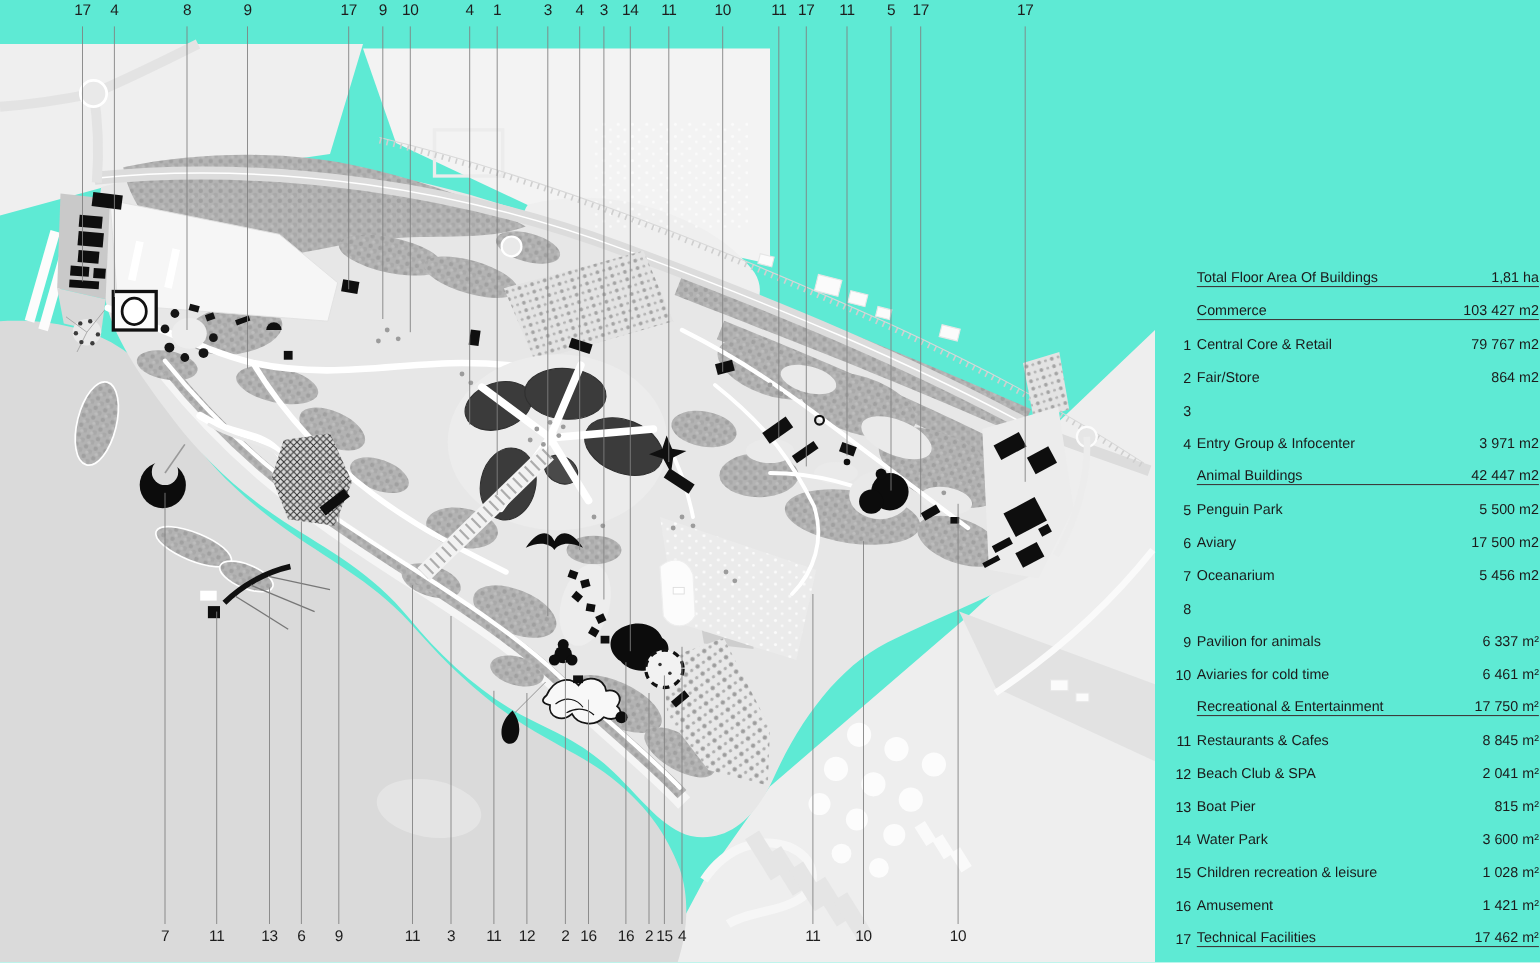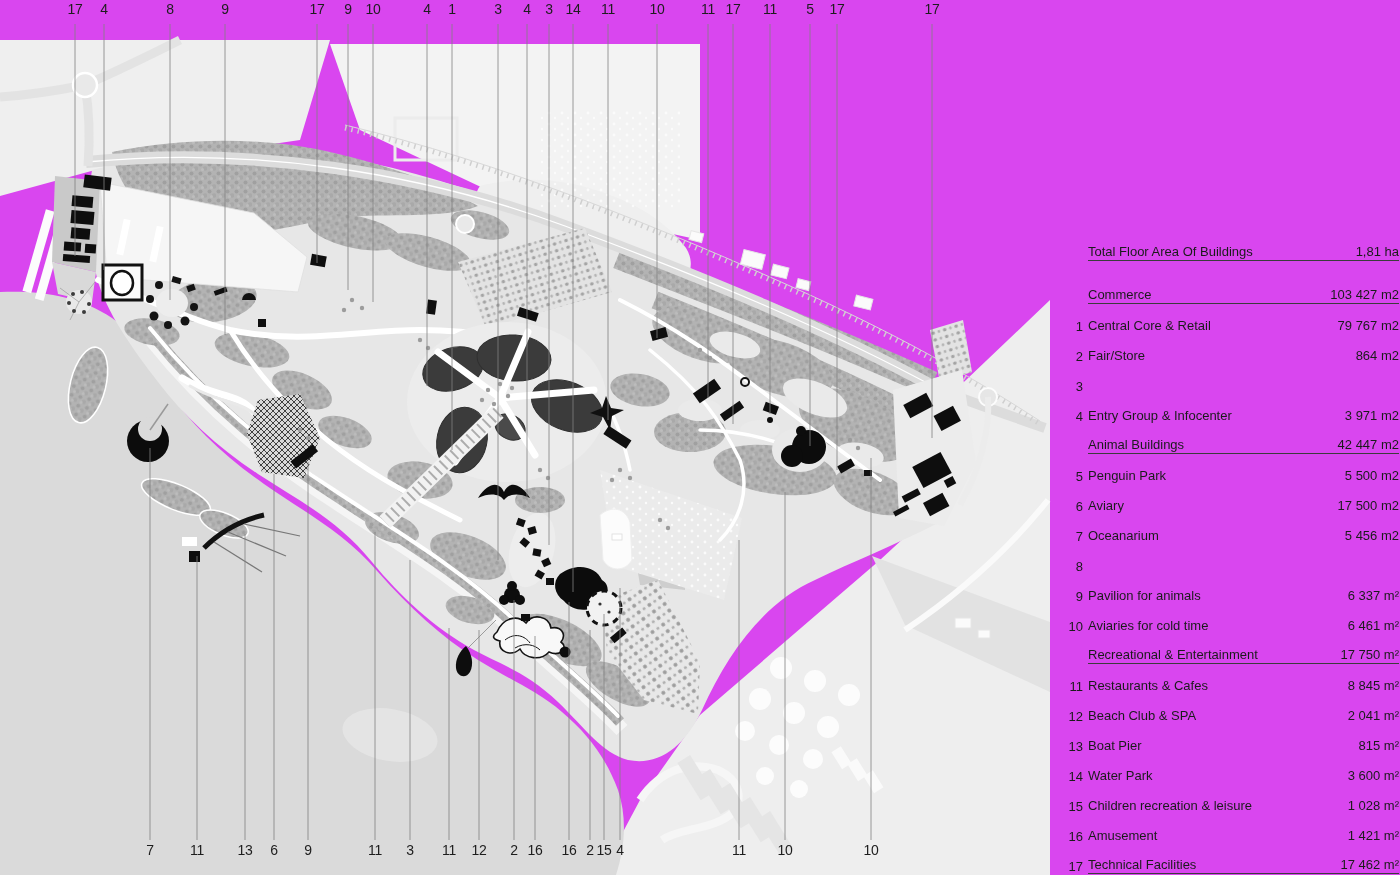--- a/index.html
+++ b/index.html
@@ -3,7 +3,7 @@
 <meta charset="utf-8">
 <style>
   html,body{margin:0;padding:0;background:#fff;}
-  .canvas{position:relative;width:1400px;height:875px;background:#d946ef;overflow:hidden;
+  .canvas{position:relative;width:1400px;height:875px;background:#5eead4;overflow:hidden;
           font-family:"Liberation Sans",sans-serif;}
   #map-svg{position:absolute;left:0;top:0;width:1400px;height:875px;}
   .callout-row{position:absolute;left:0;width:1060px;height:18px;}

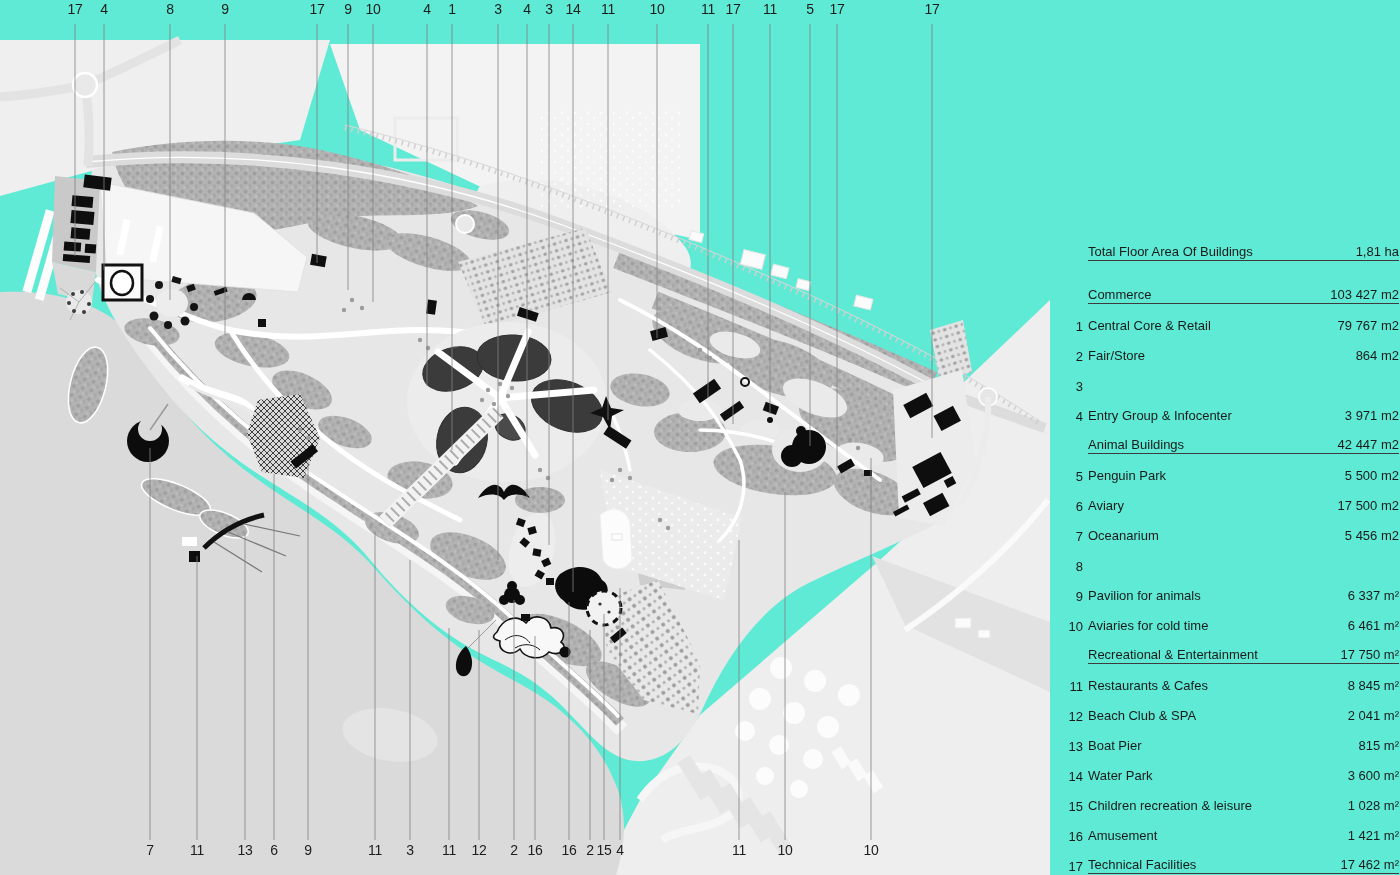--- a/index.html
+++ b/index.html
@@ -15,7 +15,7 @@
   
   #legend{position:absolute;left:1066px;top:236px;width:333px;font-size:13px;color:#1b1b1b;}
   .lrow{height:30px;display:flex;align-items:flex-end;box-sizing:border-box;padding-bottom:5px;}
-  .lrow.gap{margin-top:13px;}
+  .lrow.gap{}
   .lnum{width:17px;text-align:right;margin-right:5px;flex:none;}
   .lbody{flex:1;display:flex;justify-content:space-between;align-items:baseline;padding-bottom:1px;gap:41px;}
   .lrow.section .lbody{border-bottom:1px solid #3c3c3c;}

